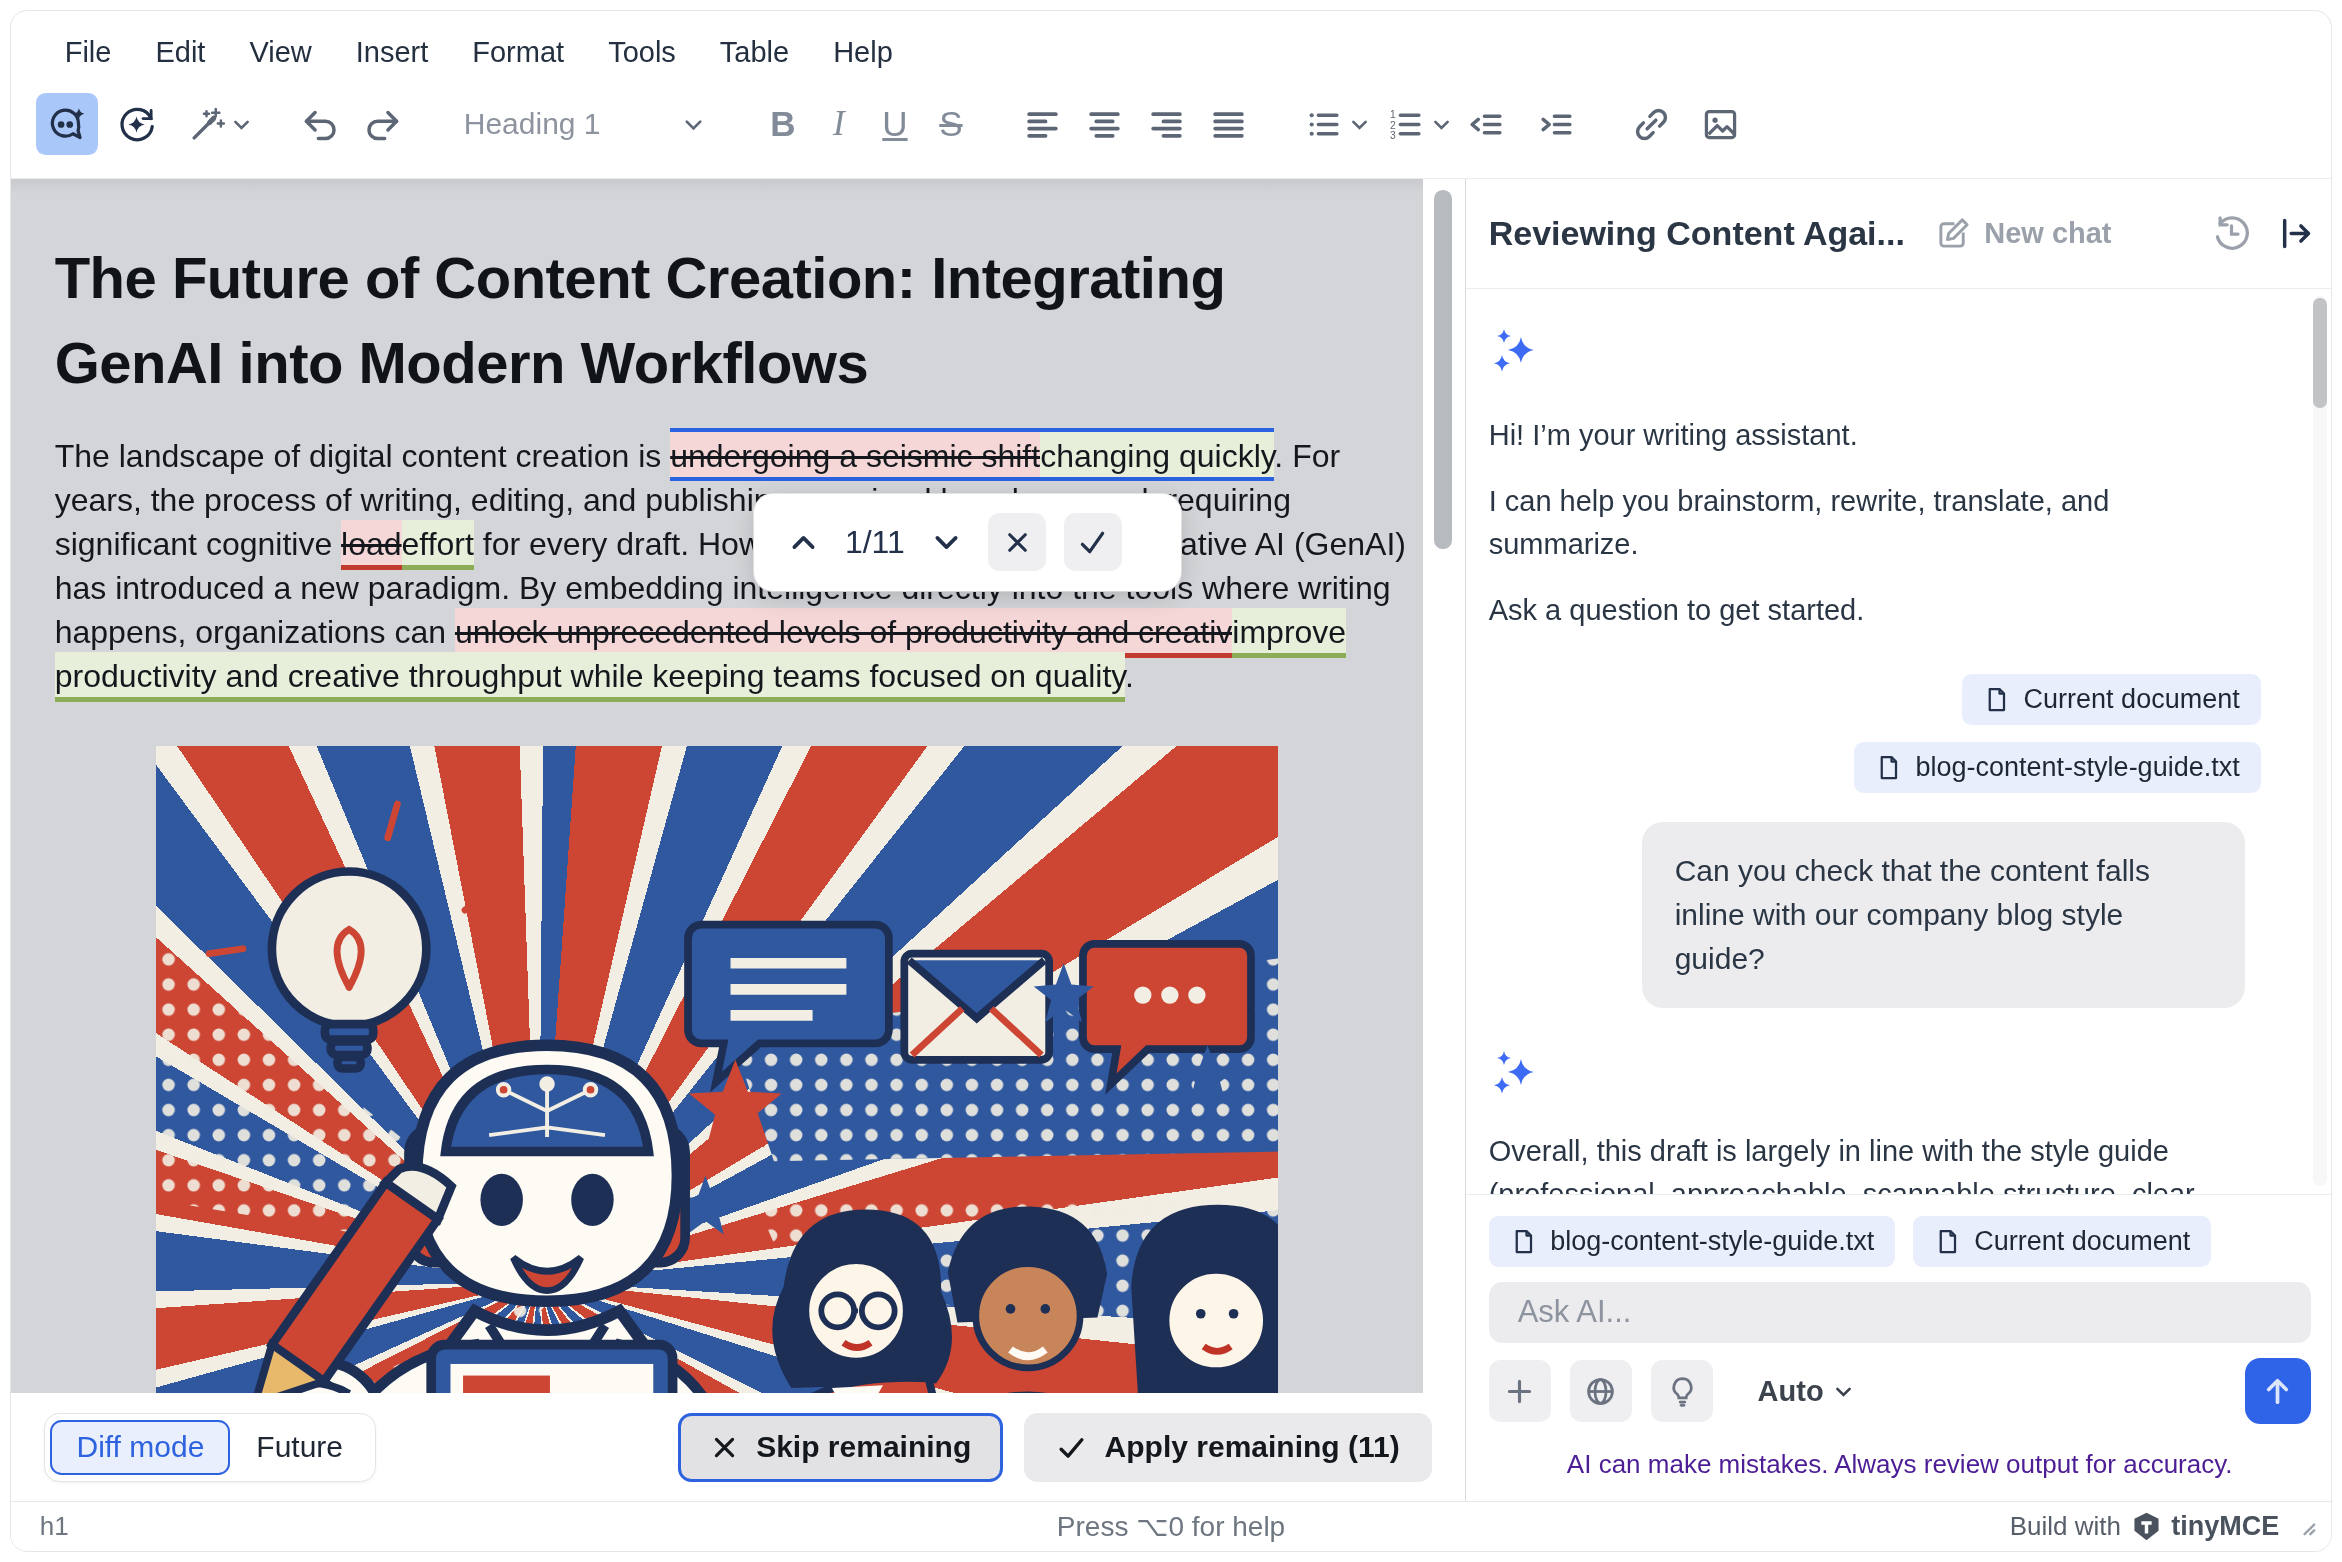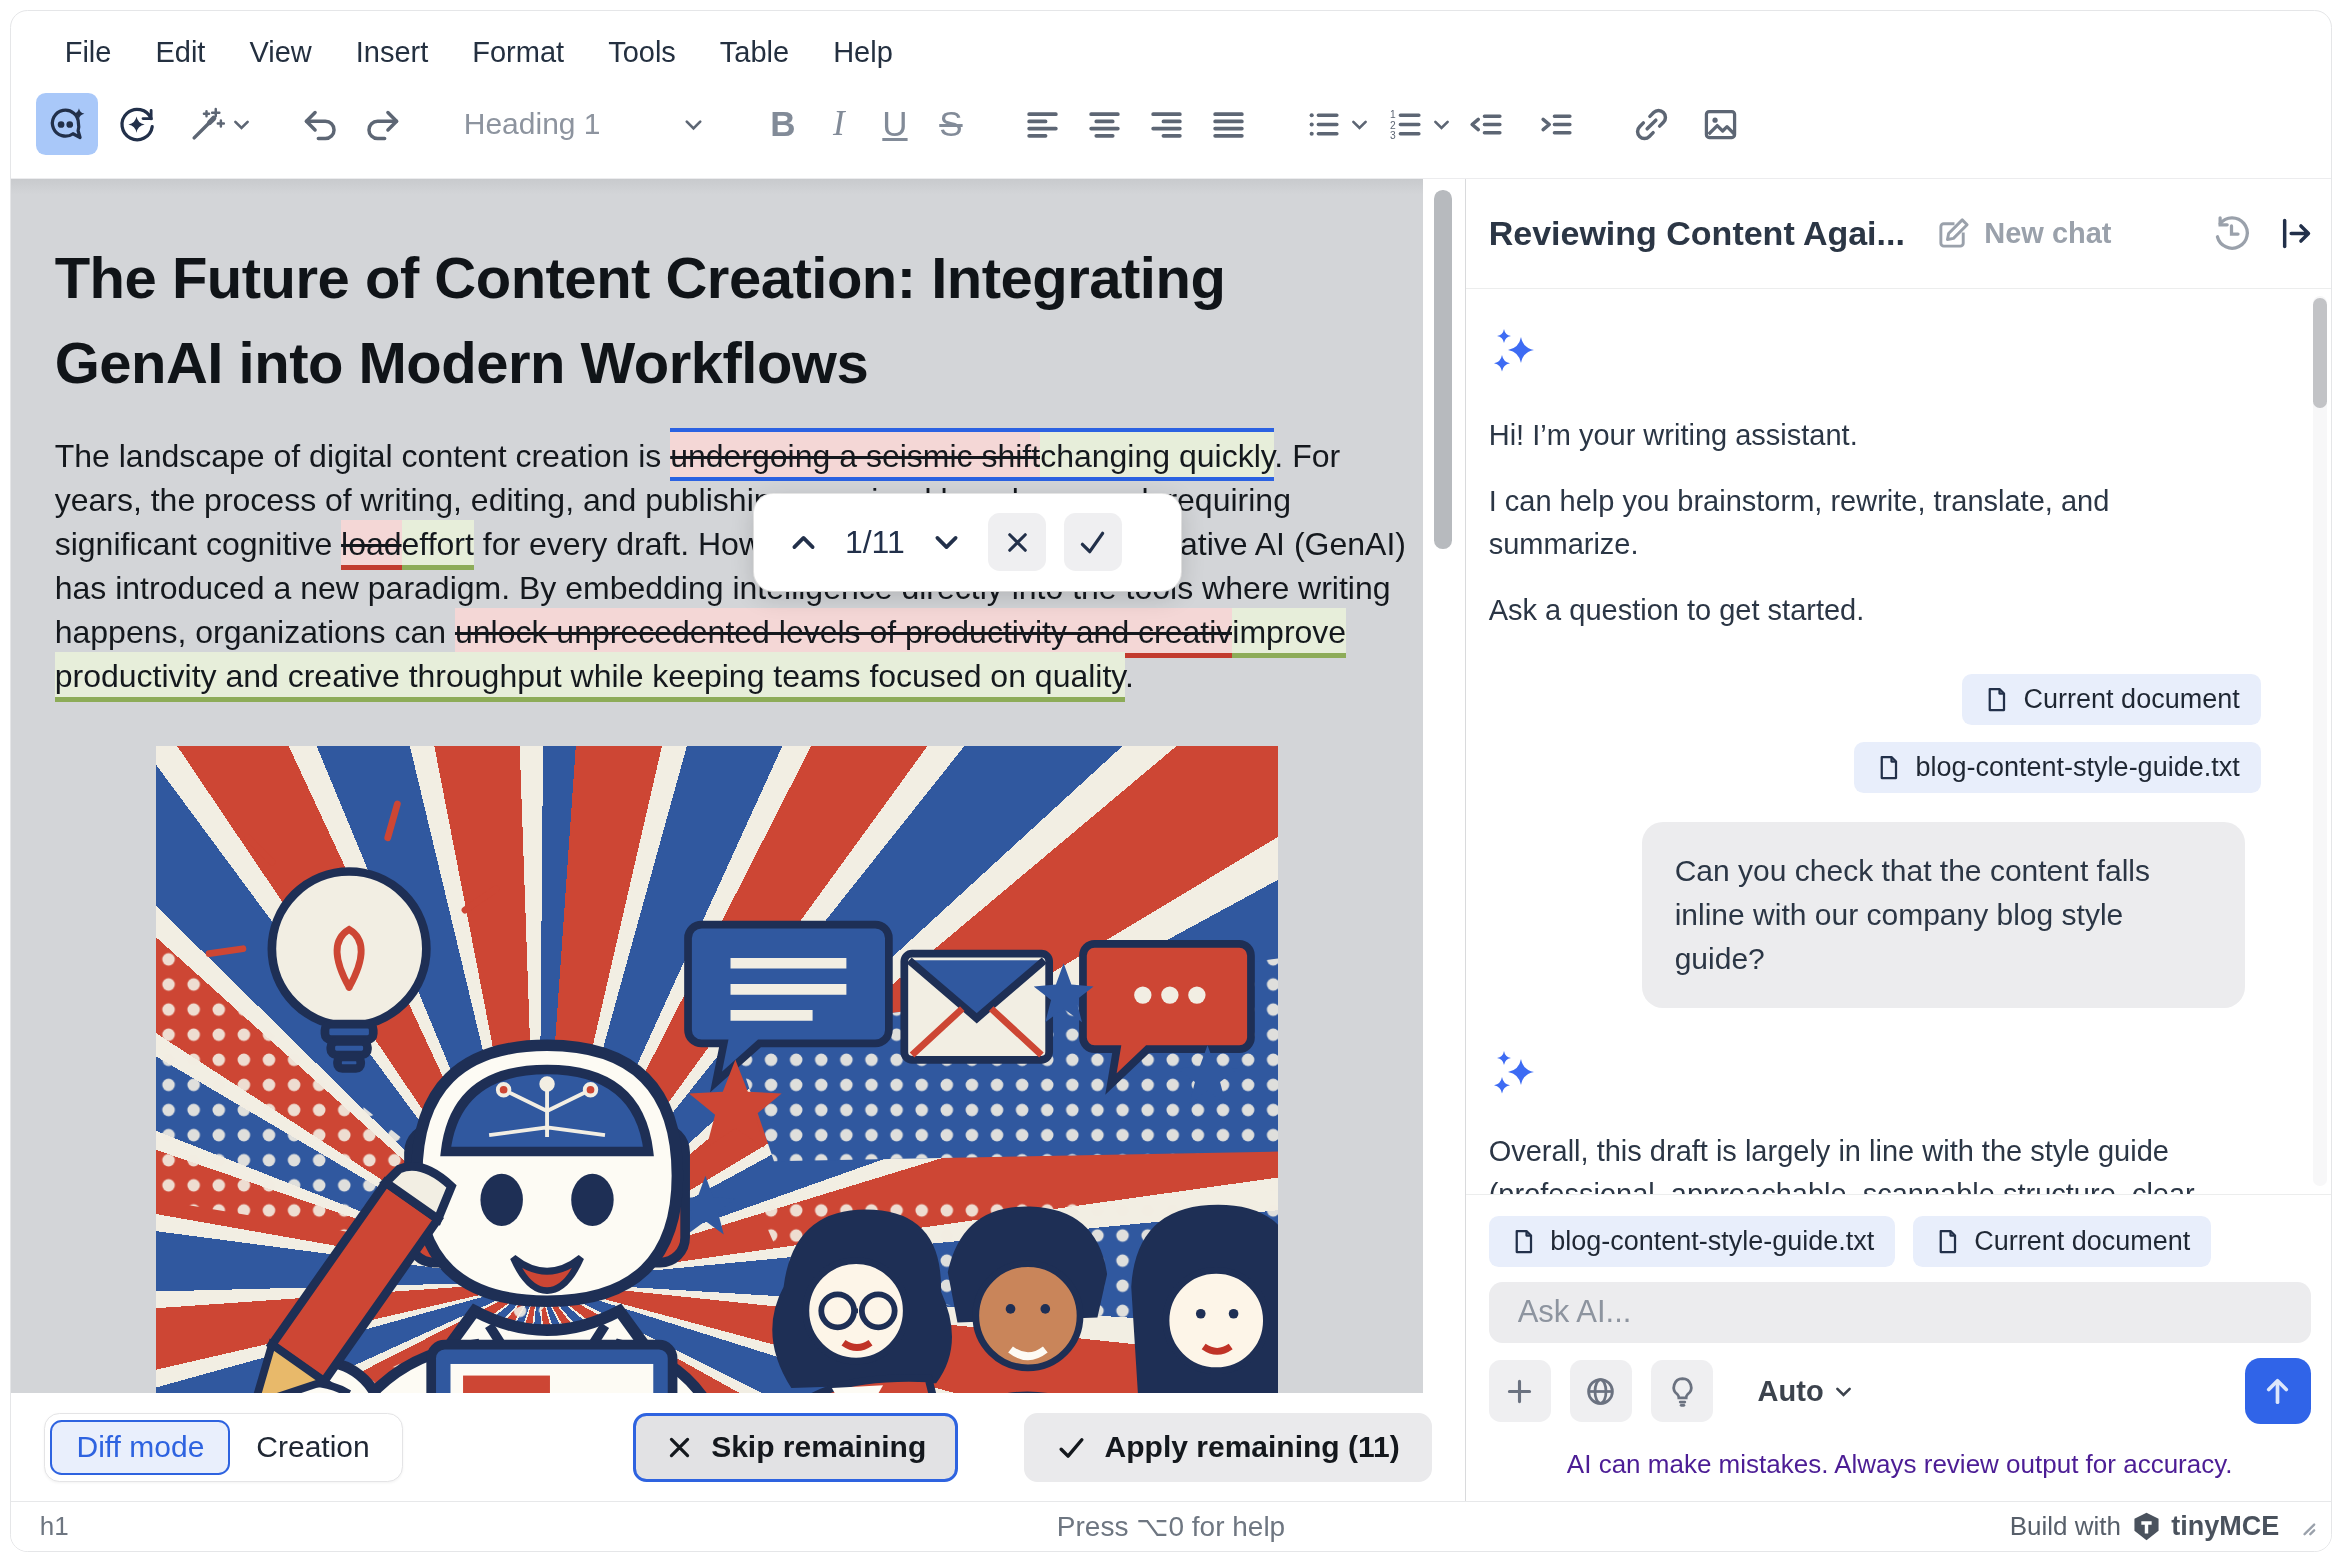--- a/index.html
+++ b/index.html
@@ -457,7 +457,7 @@
       <div class="action-bar">
         <div class="seg">
           <div class="on">Diff mode</div>
-          <div class="off">Creation</div>
+          <div class="off">Future</div>
         </div>
         <div class="ab-spacer"></div>
         <div class="ab-btn skip">

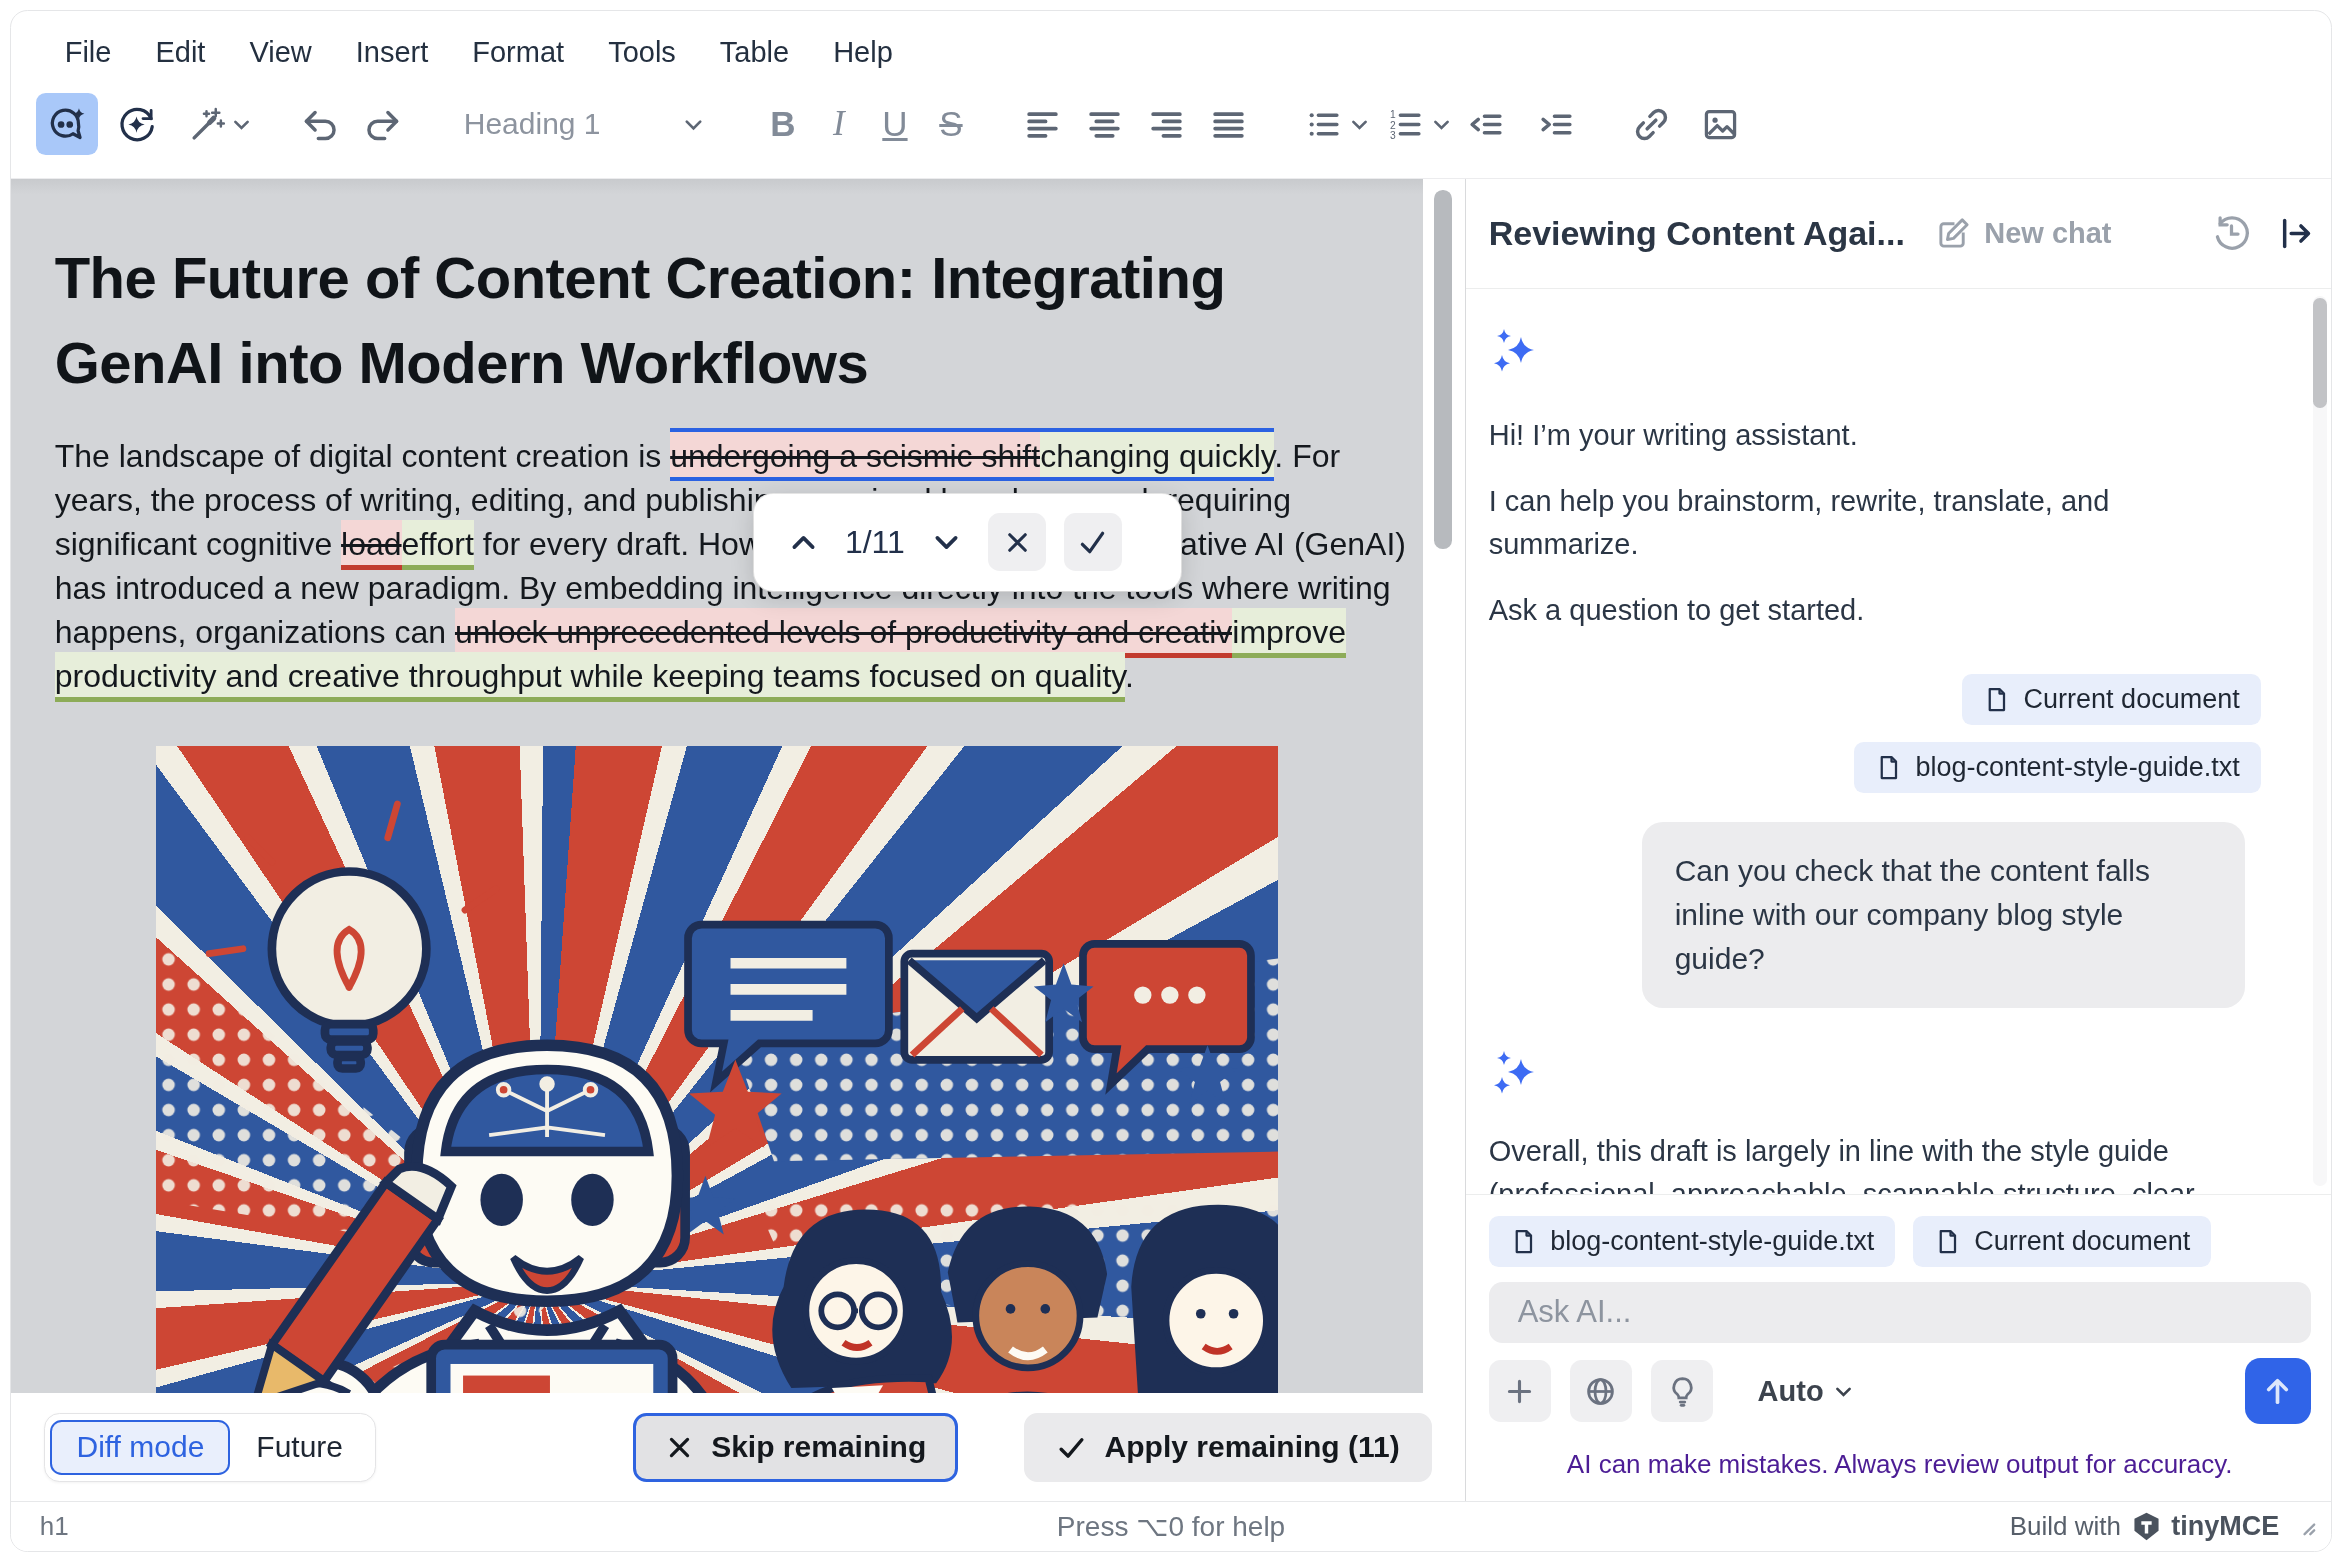--- a/index.html
+++ b/index.html
@@ -57,7 +57,7 @@
   .ab-spacer { flex:1; }
   .ab-btn { display:flex; align-items:center; gap:17.4px; border-radius:13.5px; padding:14.5px 29px; font-size:30px; font-weight:700; color:#14181d; }
   .ab-btn.skip { background:#e2e2e4; border:3.9px solid #2e63e0; margin-right:21px; }
-  .ab-btn.apply { background:#eaeaec; border:3.9px solid #eaeaec;margin-left:45px; }
+  .ab-btn.apply { background:#eaeaec; border:3.9px solid #eaeaec; }
 
   
   .sidebar { flex:1; border-left:1.9px solid #d9dadc; display:flex; flex-direction:column; min-height:0; background:#fff; }

